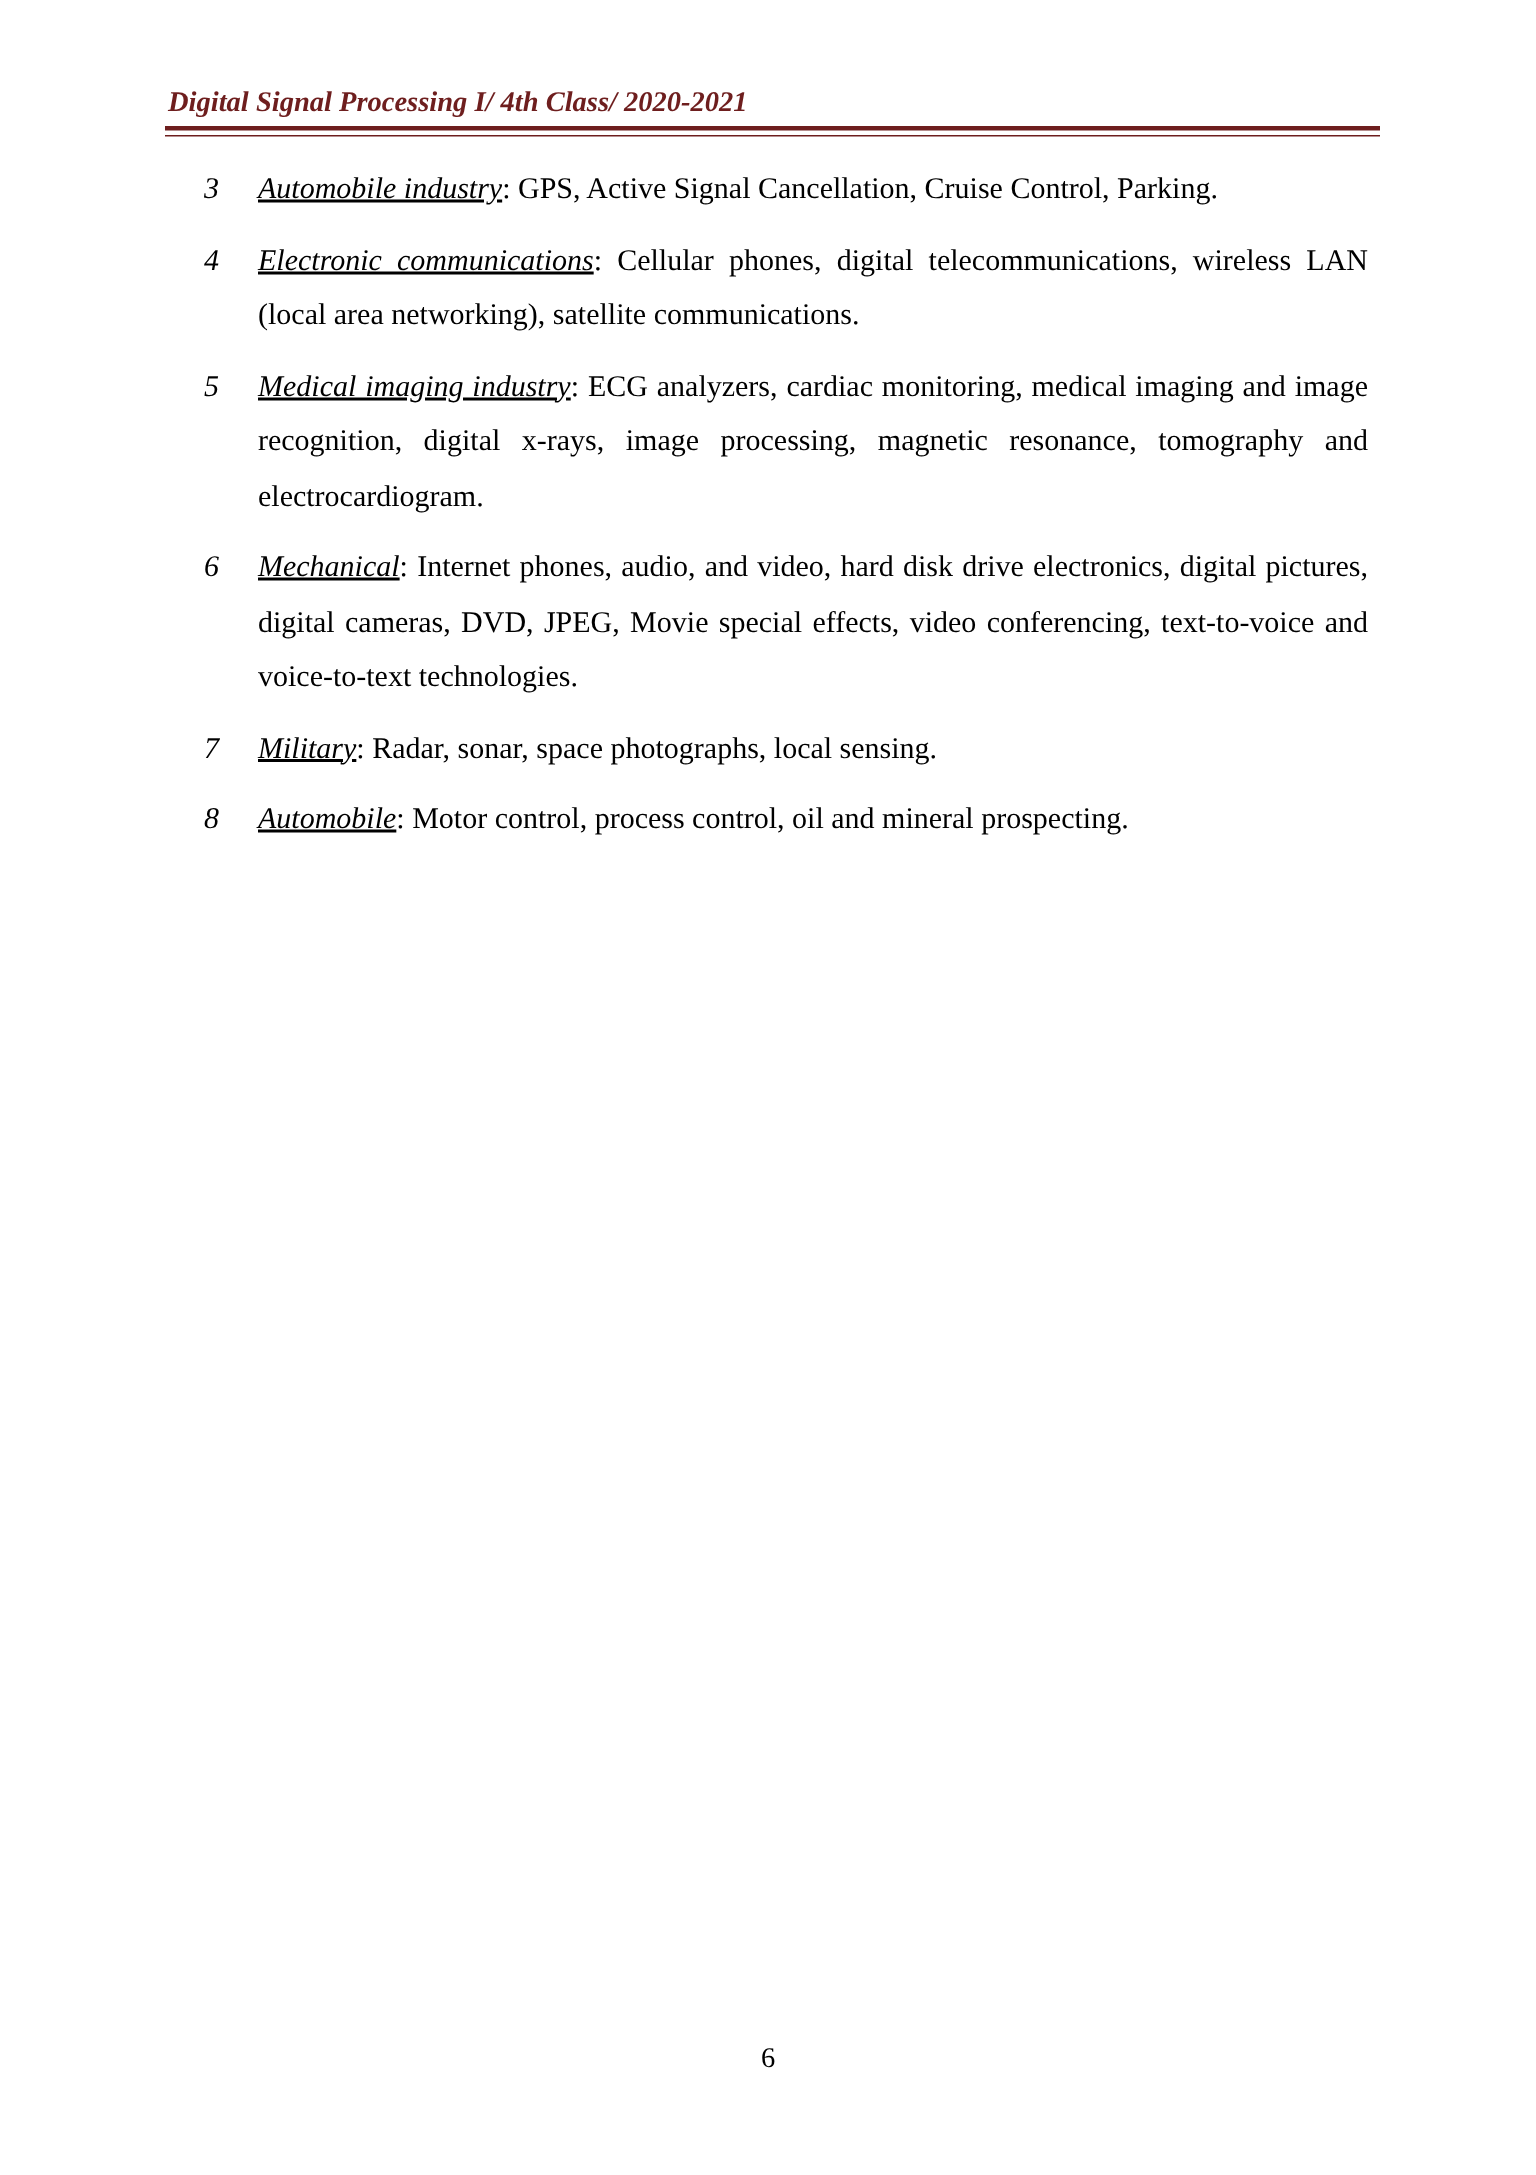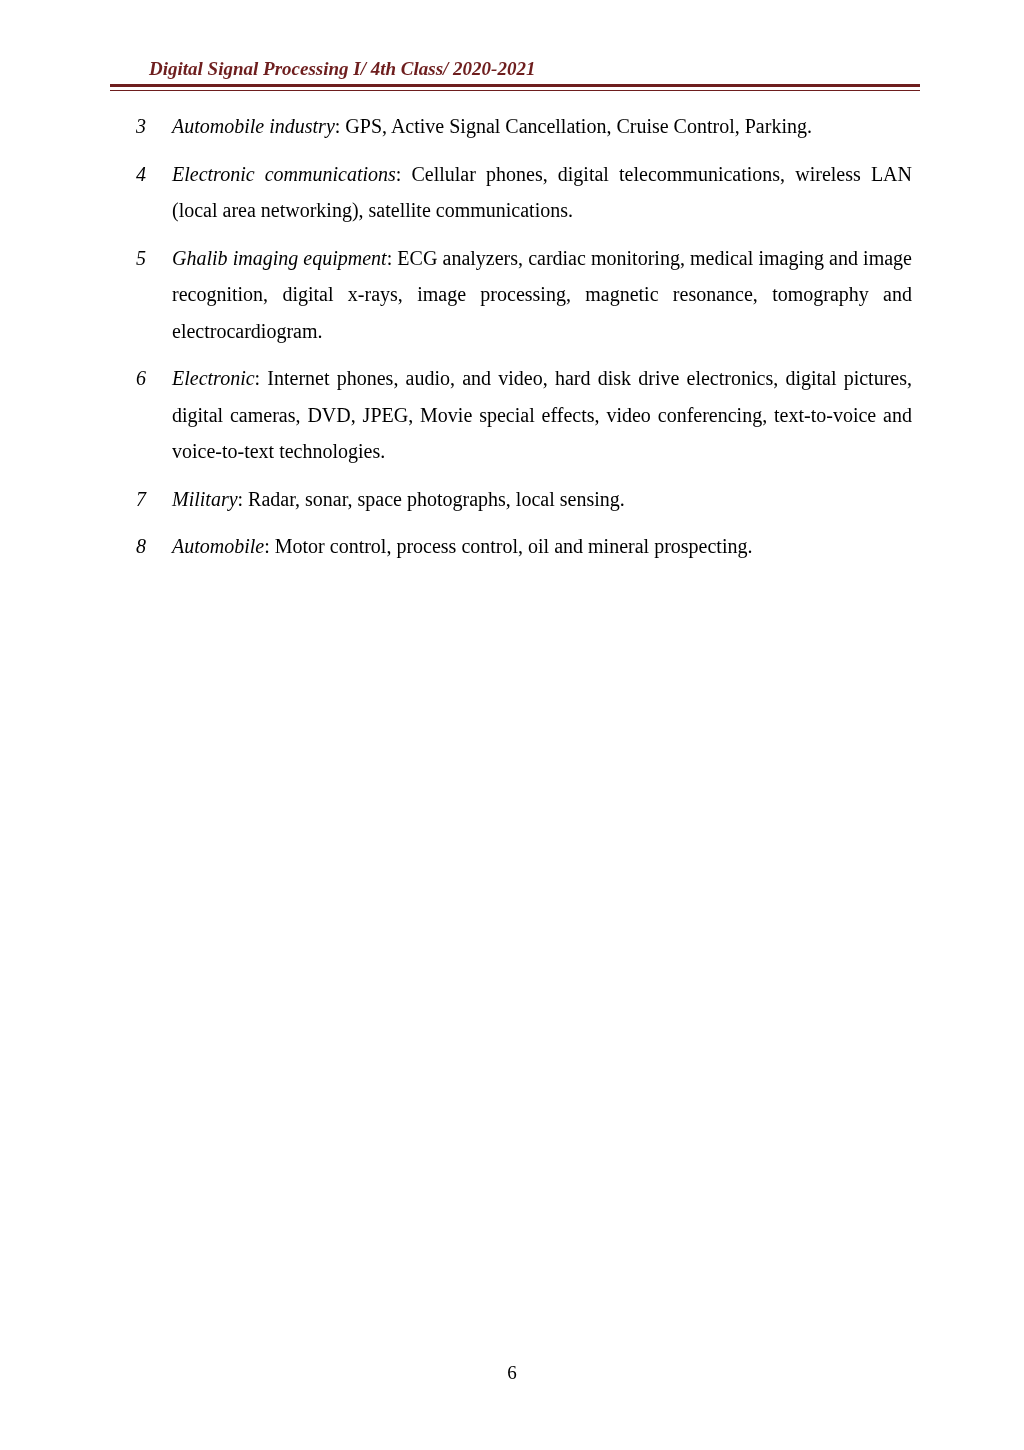--- a/index.html
+++ b/index.html
@@ -28,7 +28,6 @@
     font-weight: bold;
     font-style: italic;
     color: #6e1e1e;
-    margin-left: 37px;
   }
   .header-rule {
     position: absolute;

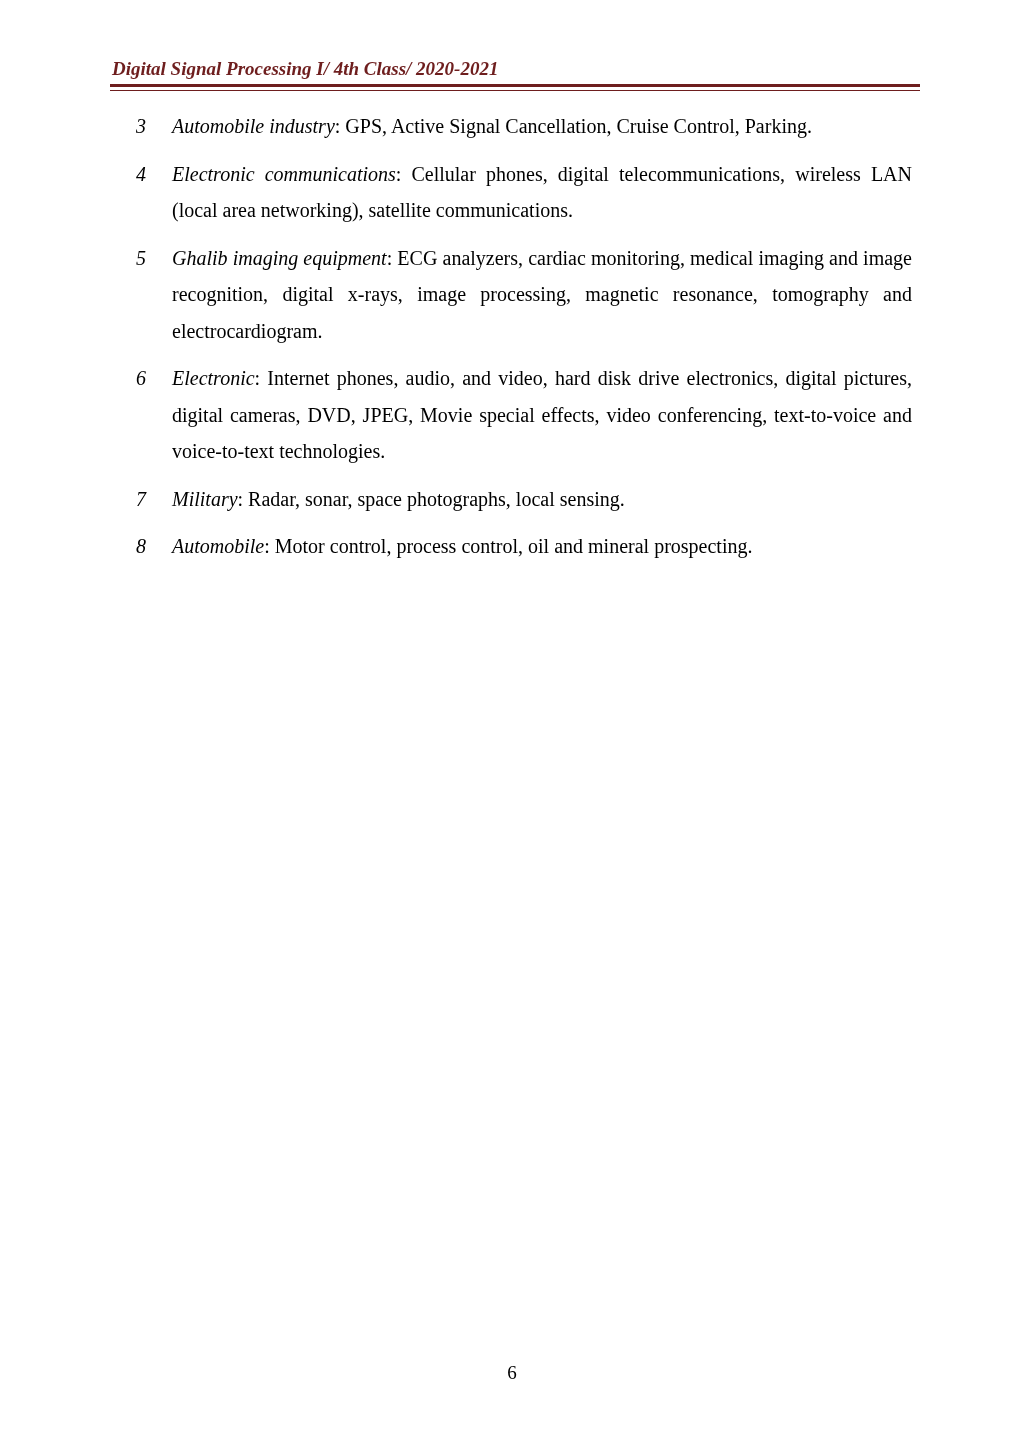--- a/index.html
+++ b/index.html
@@ -60,6 +60,7 @@
   }
   .item-term {
     font-style: italic;
+    text-decoration: underline;
   }
   .page-footer {
     position: absolute;

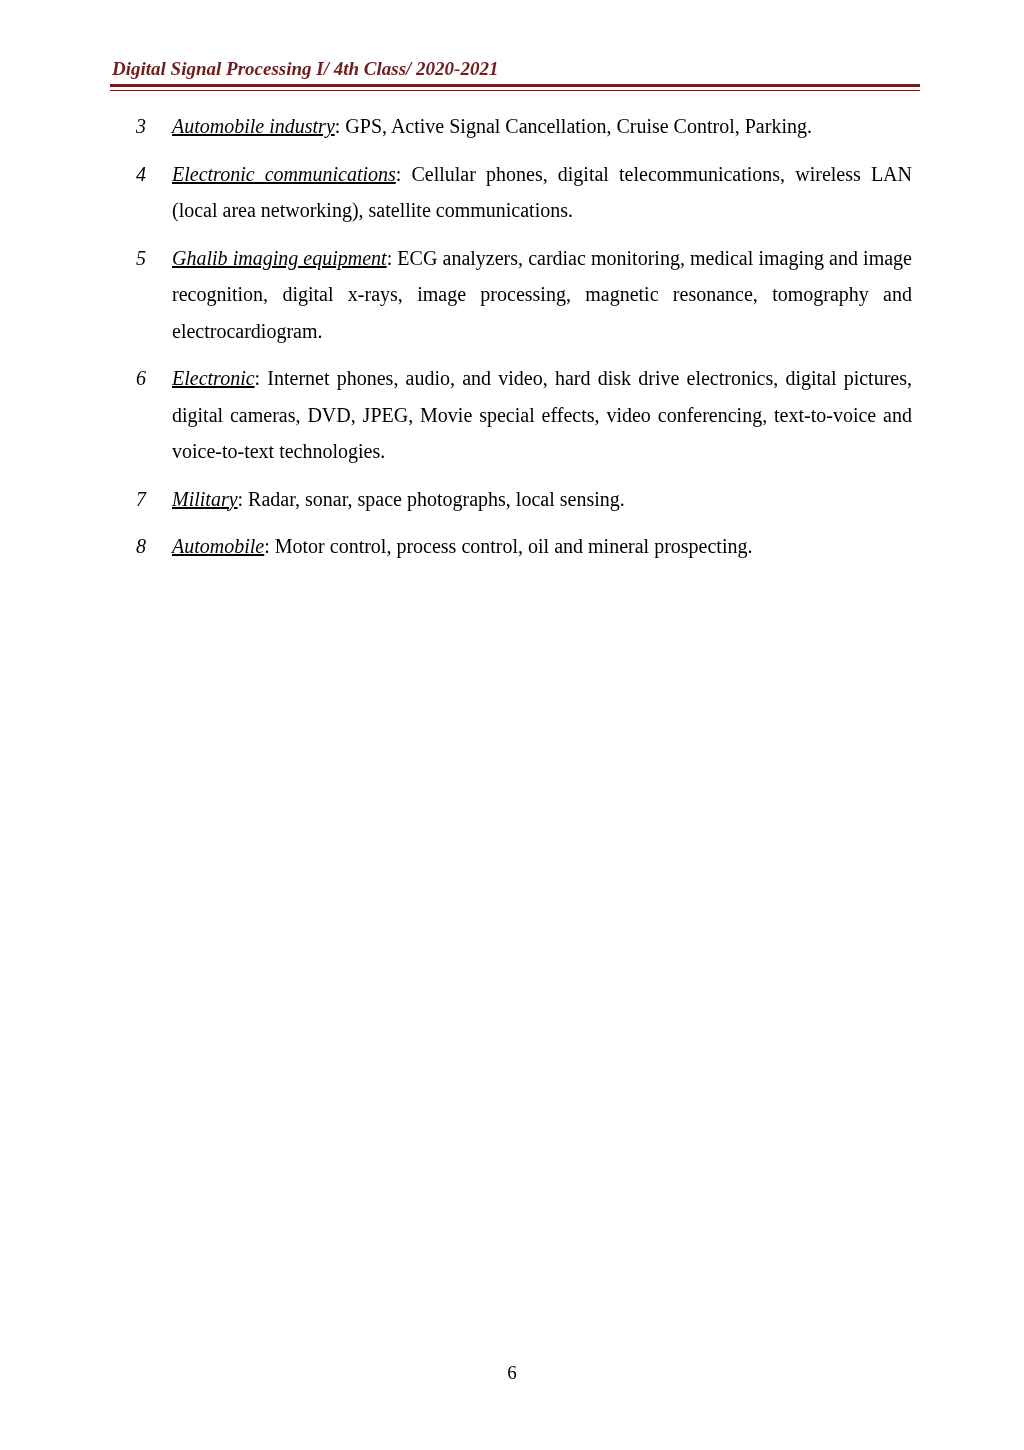--- a/index.html
+++ b/index.html
@@ -96,7 +96,7 @@
 
     <div class="list-item">
       <span class="item-number">5</span>
-      <span class="item-body"><span class="item-term">Ghalib imaging equipment</span><span>: ECG analyzers, cardiac monitoring, medical imaging and image recognition, digital x-rays, image processing, magnetic resonance, tomography and electrocardiogram.</span></span>
+      <span class="item-body"><span class="item-term">Medical imaging industry</span><span>: ECG analyzers, cardiac monitoring, medical imaging and image recognition, digital x-rays, image processing, magnetic resonance, tomography and electrocardiogram.</span></span>
     </div>
 
     <div class="list-item">

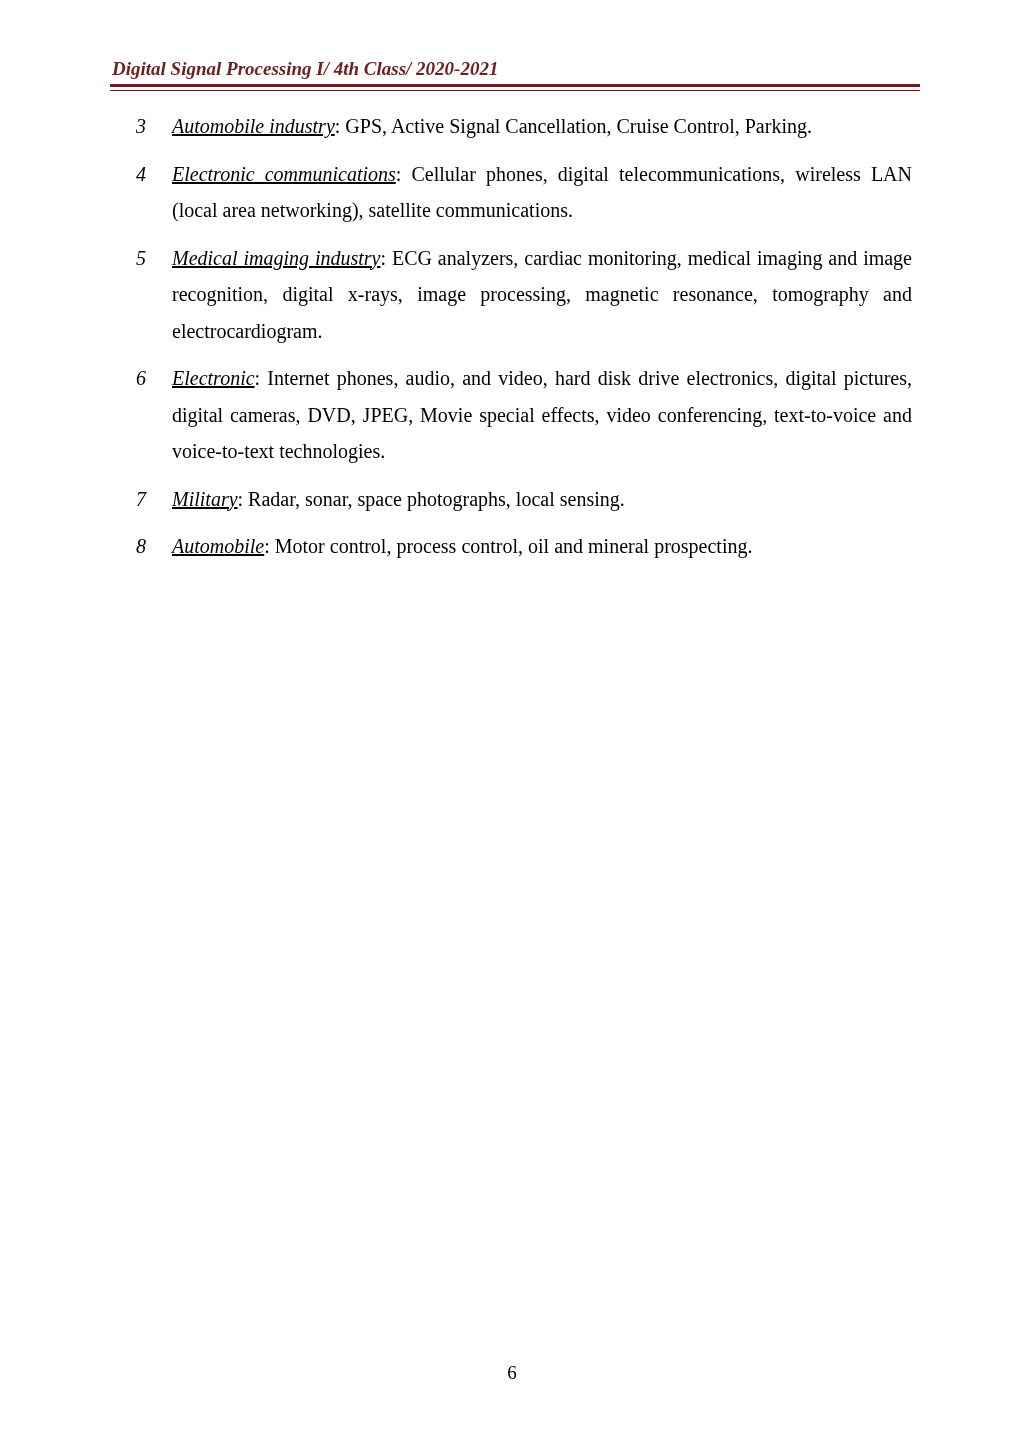--- a/index.html
+++ b/index.html
@@ -101,7 +101,7 @@
 
     <div class="list-item">
       <span class="item-number">6</span>
-      <span class="item-body"><span class="item-term">Electronic</span><span>: Internet phones, audio, and video, hard disk drive electronics, digital pictures, digital cameras, DVD, JPEG, Movie special effects, video conferencing, text-to-voice and voice-to-text technologies.</span></span>
+      <span class="item-body"><span class="item-term">Mechanical</span><span>: Internet phones, audio, and video, hard disk drive electronics, digital pictures, digital cameras, DVD, JPEG, Movie special effects, video conferencing, text-to-voice and voice-to-text technologies.</span></span>
     </div>
 
     <div class="list-item">

